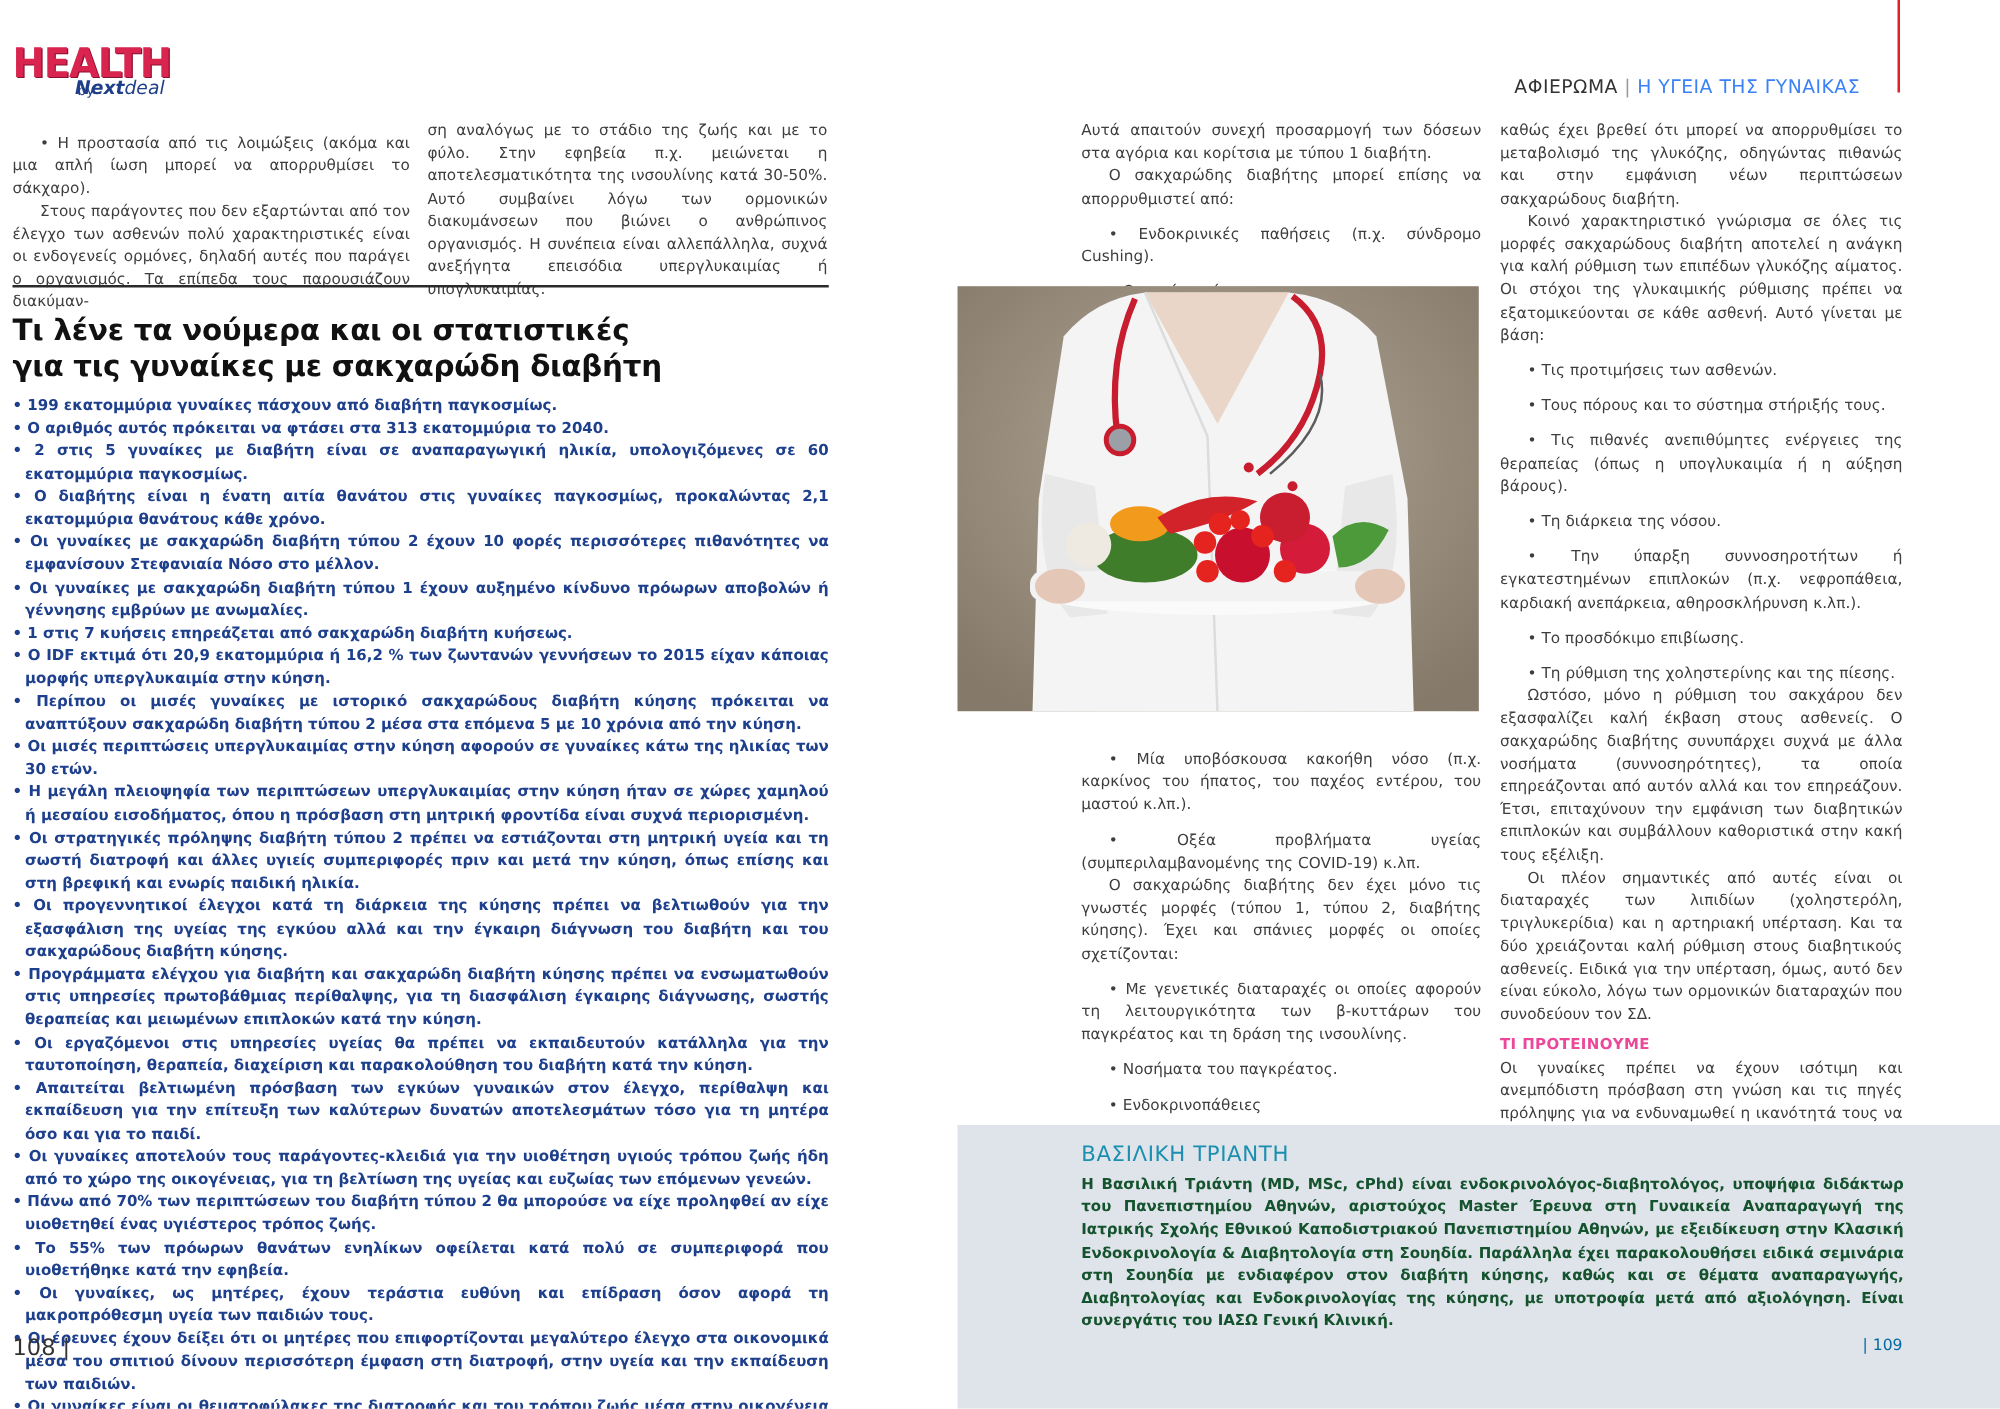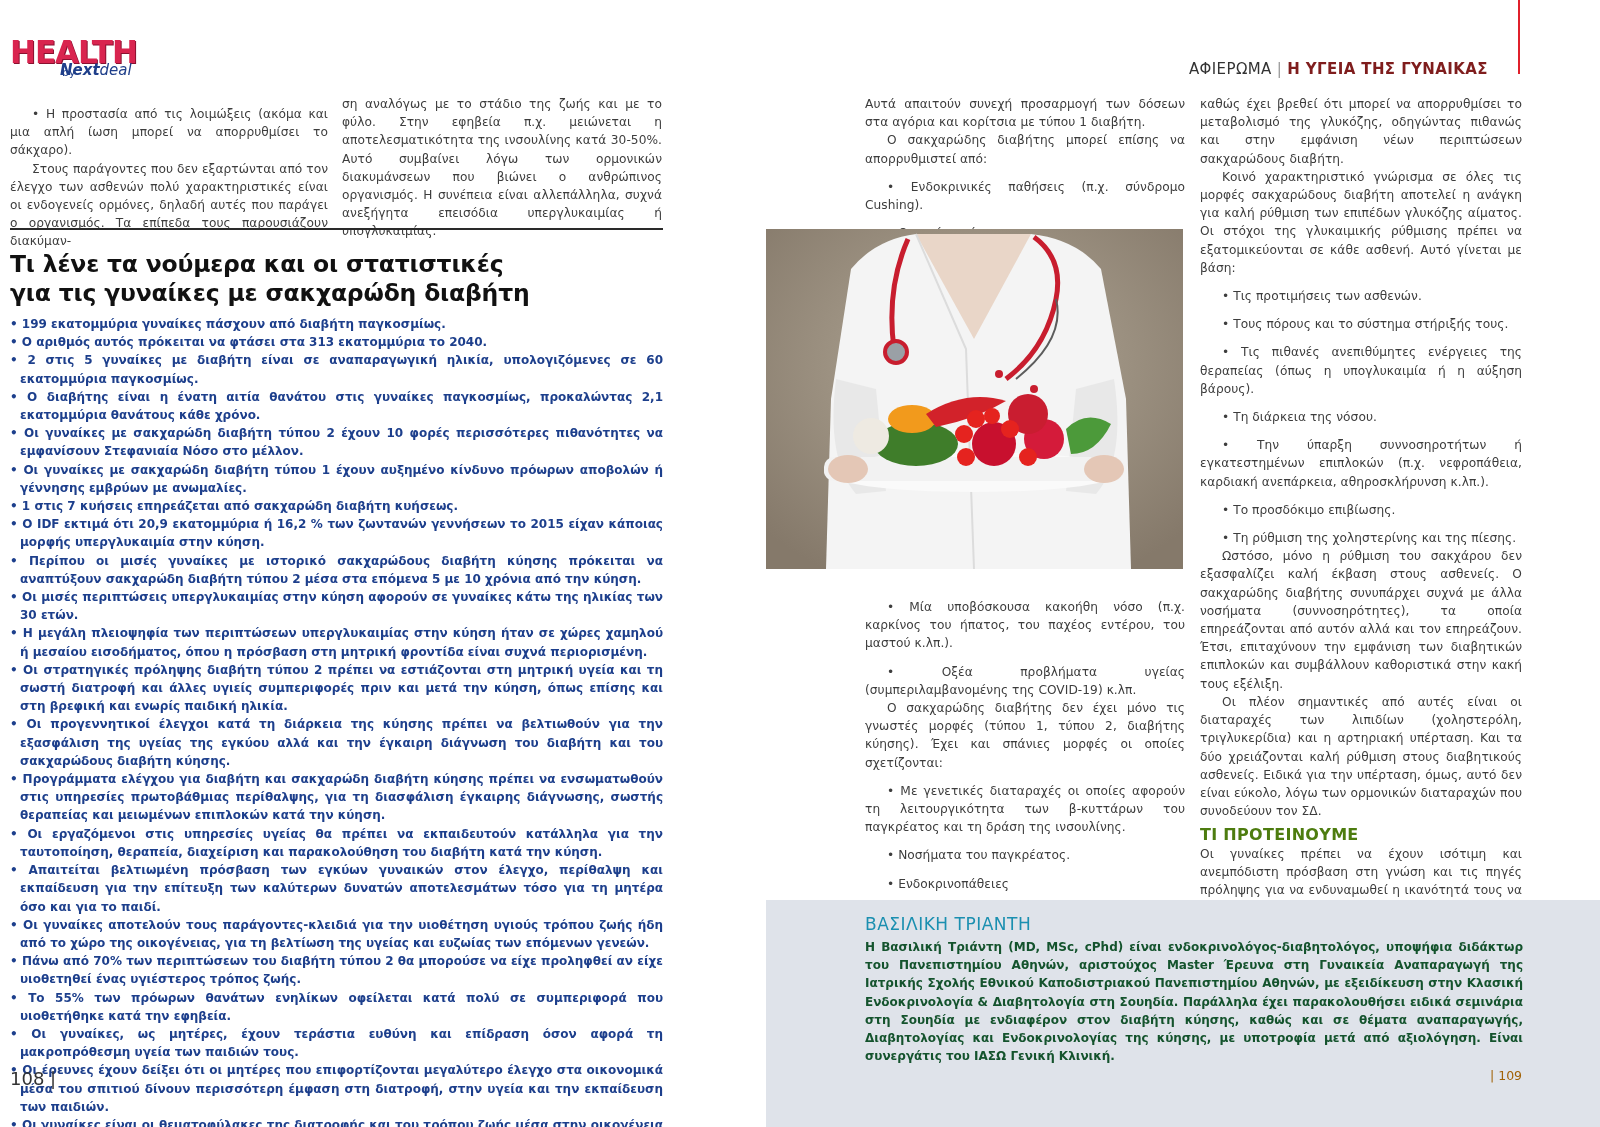--- a/index.html
+++ b/index.html
@@ -18,7 +18,7 @@
   
   .section-header { right: 112px; top: 60px; font-size: 15px; letter-spacing: 0.4px; color: #333; white-space: nowrap; }
   .section-header .sep { color: #999; padding: 0 5px; }
-  .section-header .topic { color: #7f1d1d; font-weight: bold; }
+  .section-header .topic { color: #3b82f6; font-weight: normal; }
   .red-rule { left: 1518px; top: 0; width: 2px; height: 74px; background: #e0202b; }
 
   

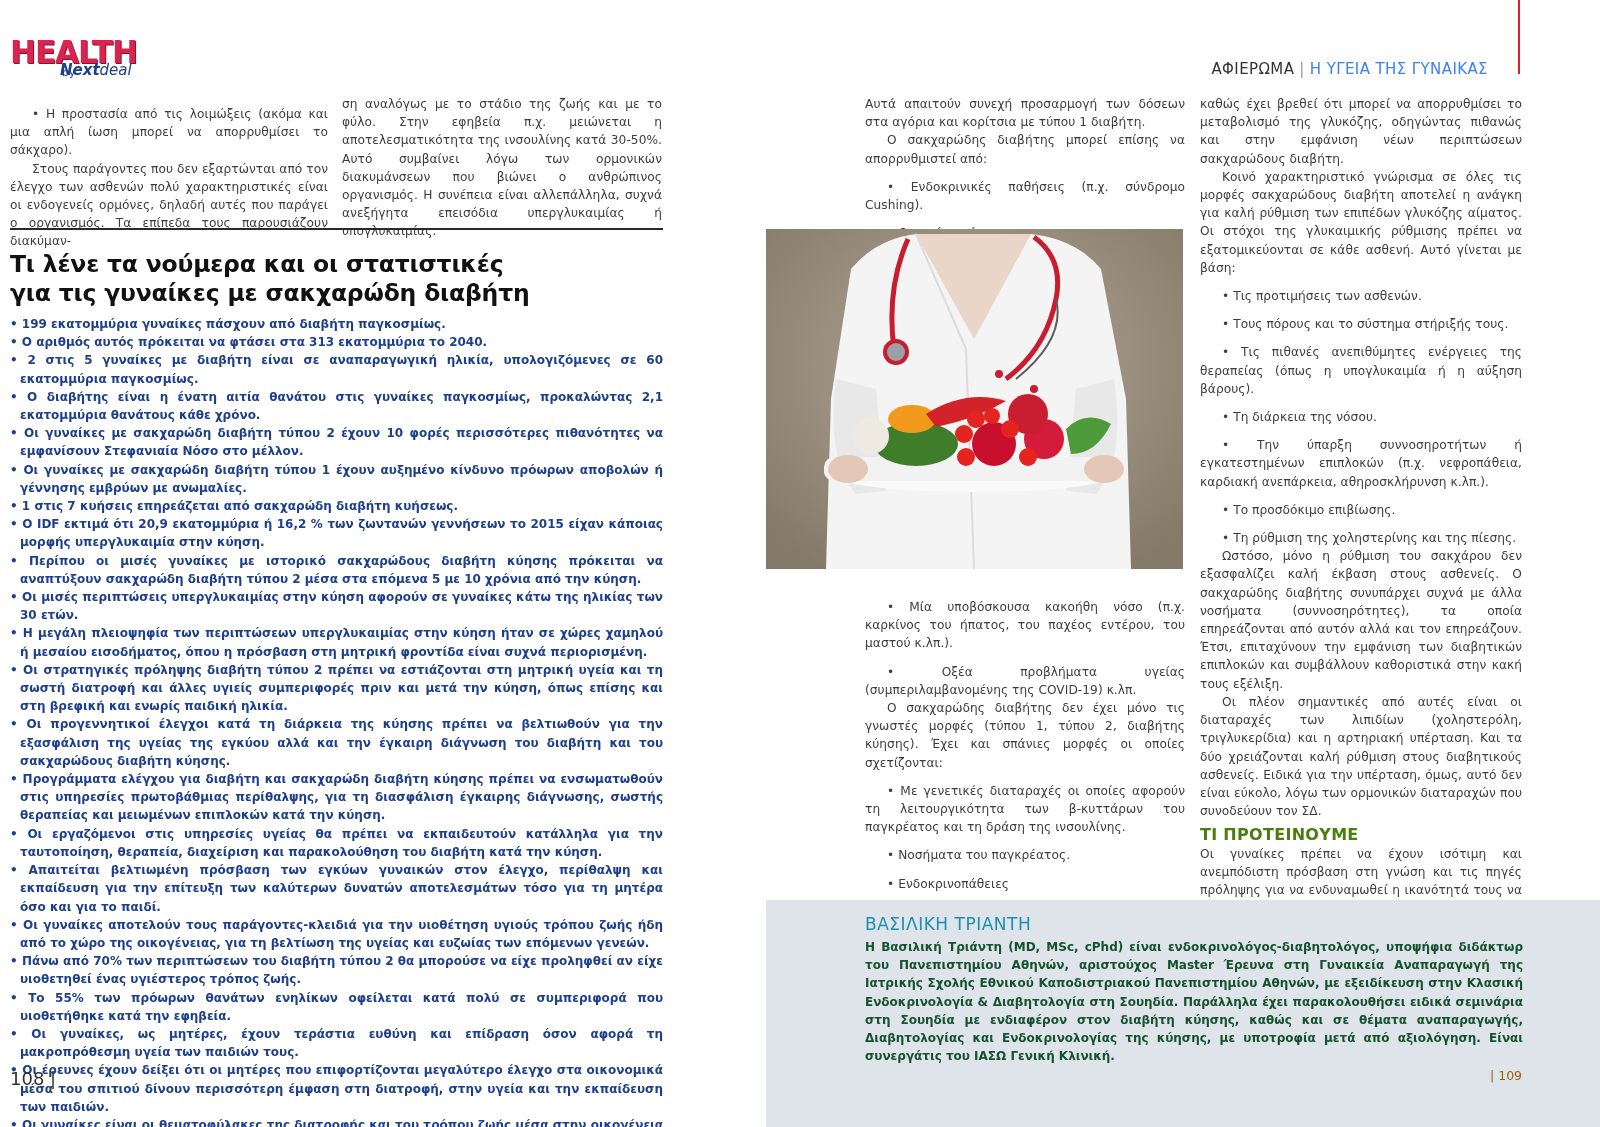--- a/index.html
+++ b/index.html
@@ -45,7 +45,7 @@
   
   .photo { left: 766px; top: 229px; width: 417px; height: 340px; overflow: hidden; background: linear-gradient(135deg, #a09484 0%, #8d8272 40%, #b0a696 70%, #8a7f70 100%); }
 
-  .subhead { font-size: 16px; font-weight: bold; color: #4d7c0f; letter-spacing: 0.3px; margin-top: 6px; }
+  .subhead { font-size: 12px; font-weight: bold; color: #ec4899; letter-spacing: 0.3px; margin-top: 6px; }
   .end-mark { display: inline-block; width: 8px; height: 8px; background: #e0202b; margin-left: 6px; vertical-align: 0; }
 
   

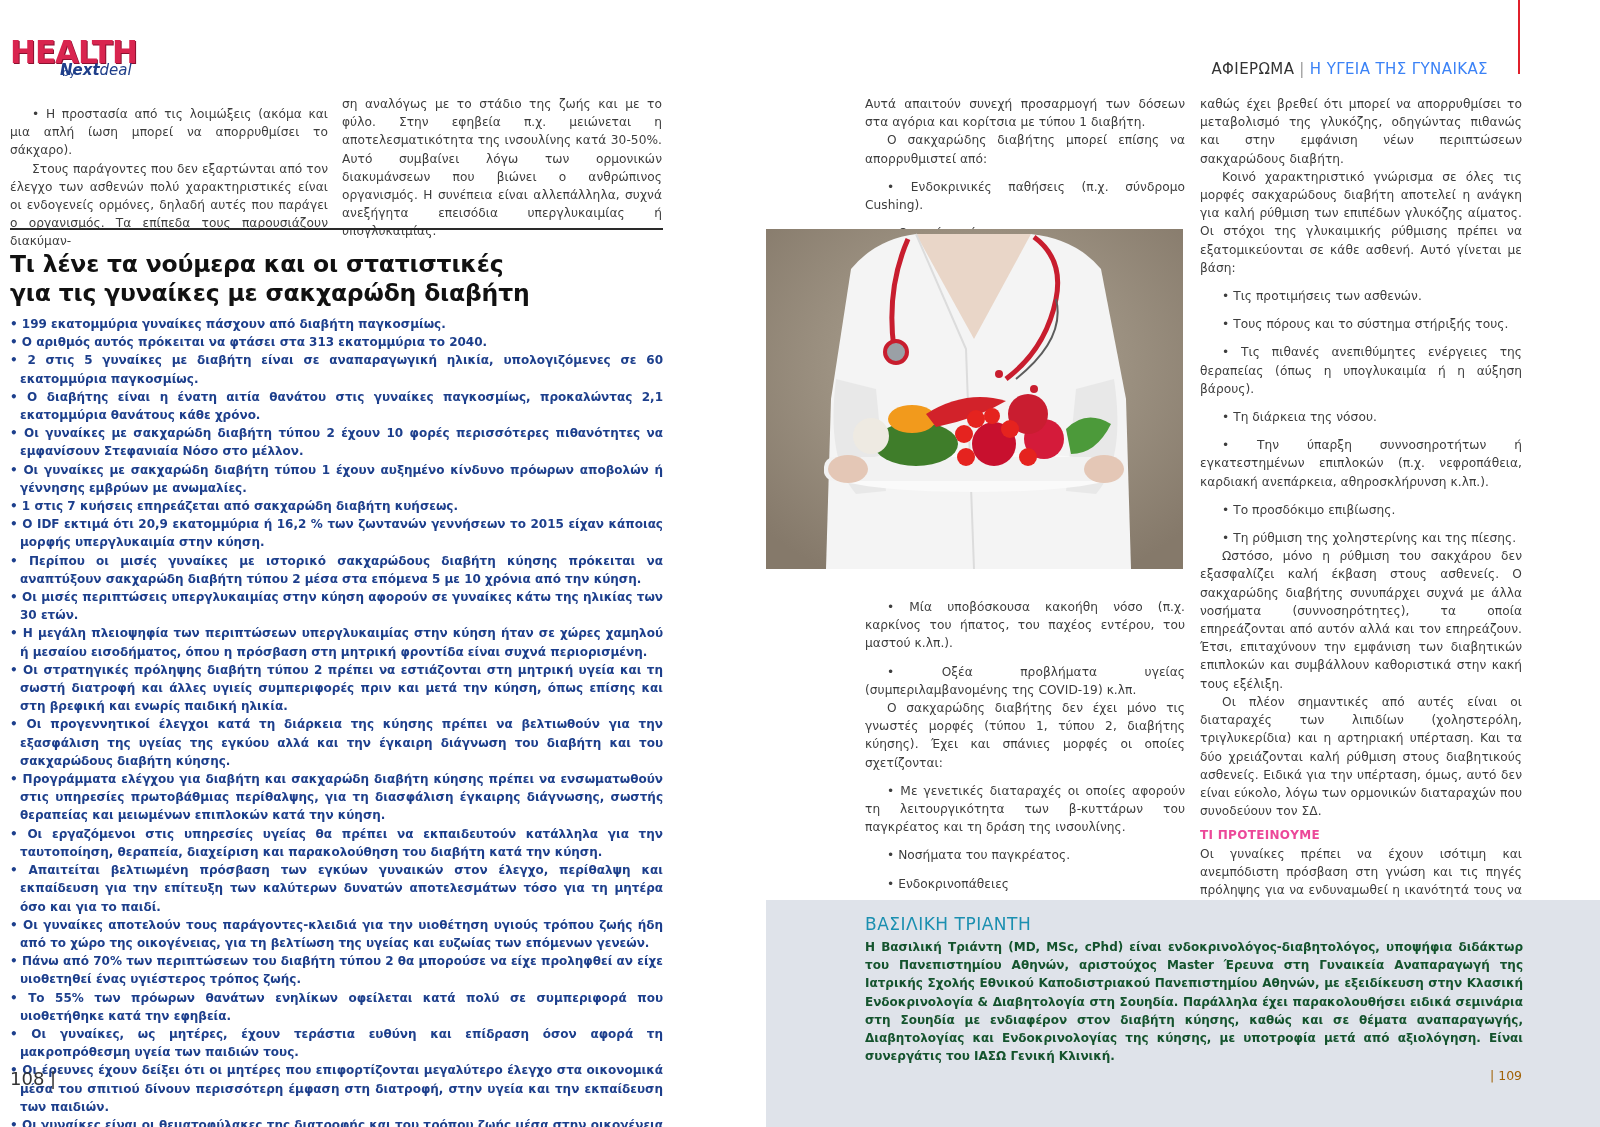--- a/index.html
+++ b/index.html
@@ -54,7 +54,7 @@
   .author-bio { left: 865px; top: 938px; width: 658px; font-size: 12px; line-height: 18.2px; font-weight: bold; color: #14532d; text-align: justify; }
 
   .page-left { left: 10px; top: 1068px; font-size: 18px; color: #333; }
-  .page-right { left: 1490px; top: 1068px; font-size: 12.5px; color: #a16207; }
+  .page-right { left: 1490px; top: 1068px; font-size: 12.5px; color: #0369a1; }
 </style>
 </head>
 <body>

